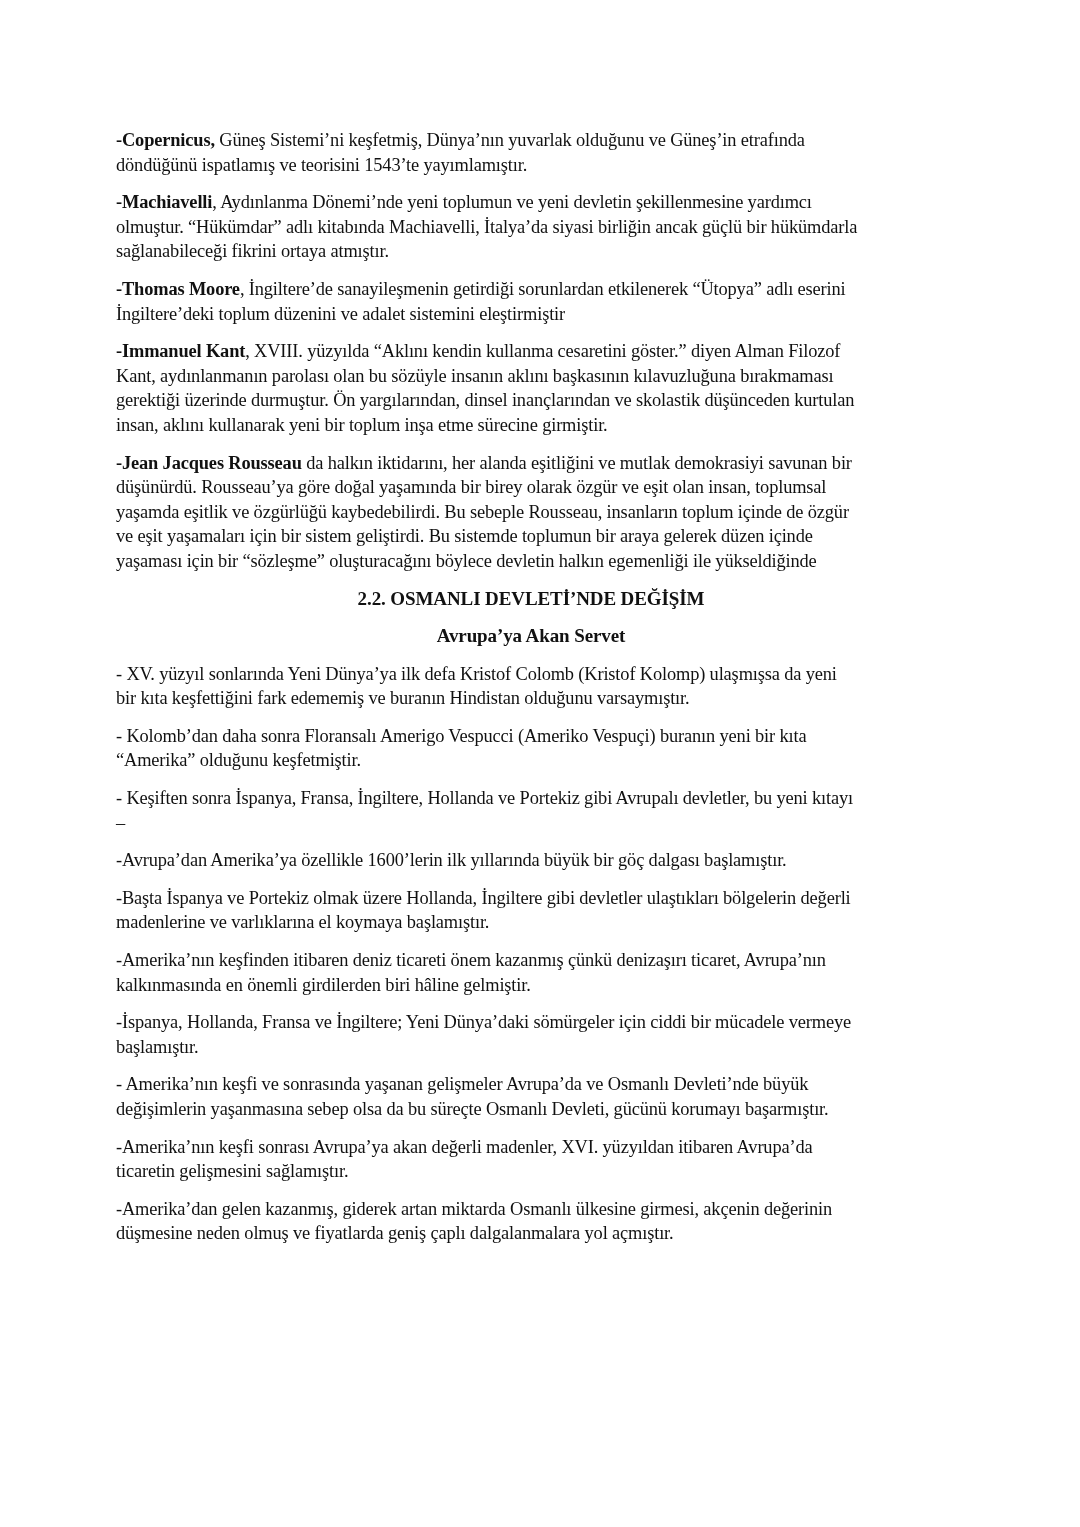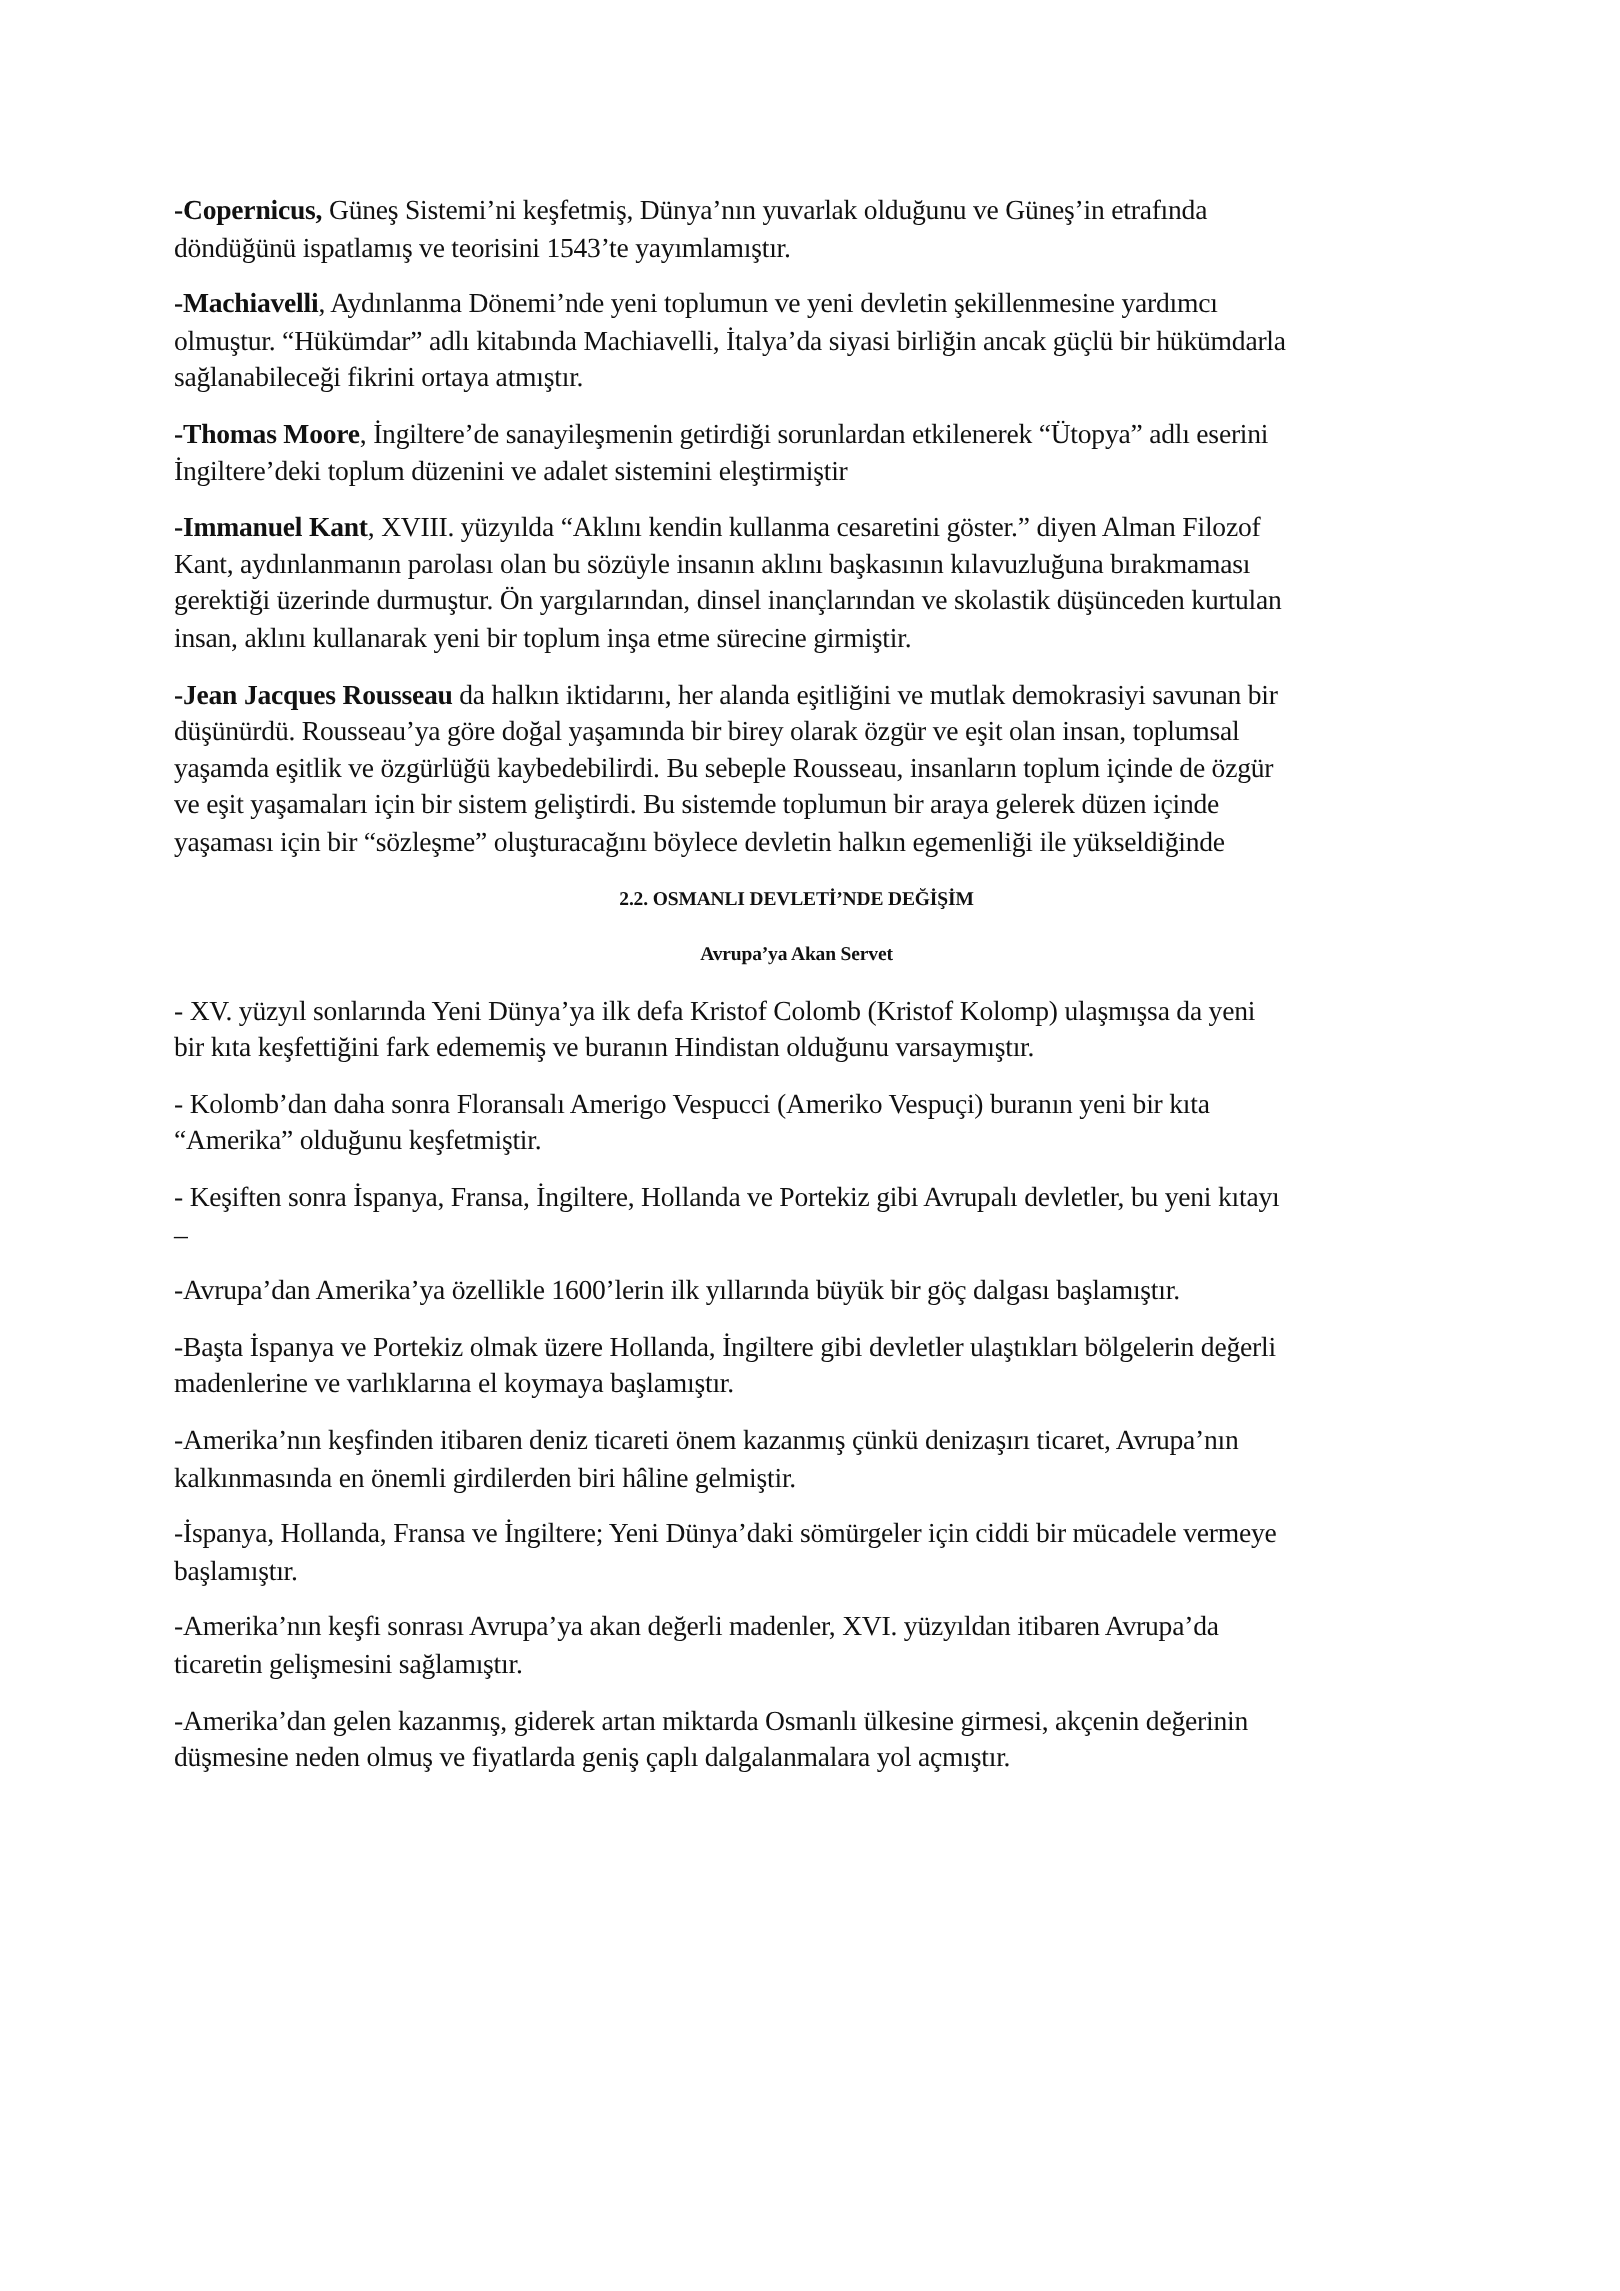--- a/index.html
+++ b/index.html
@@ -37,7 +37,7 @@
   .heading {
     text-align: center;
     font-weight: bold;
-    font-size: 13px;
+    font-size: 19px;
     line-height: 24.6px;
     margin: 0 0 13px 0;
     letter-spacing: -0.1px;

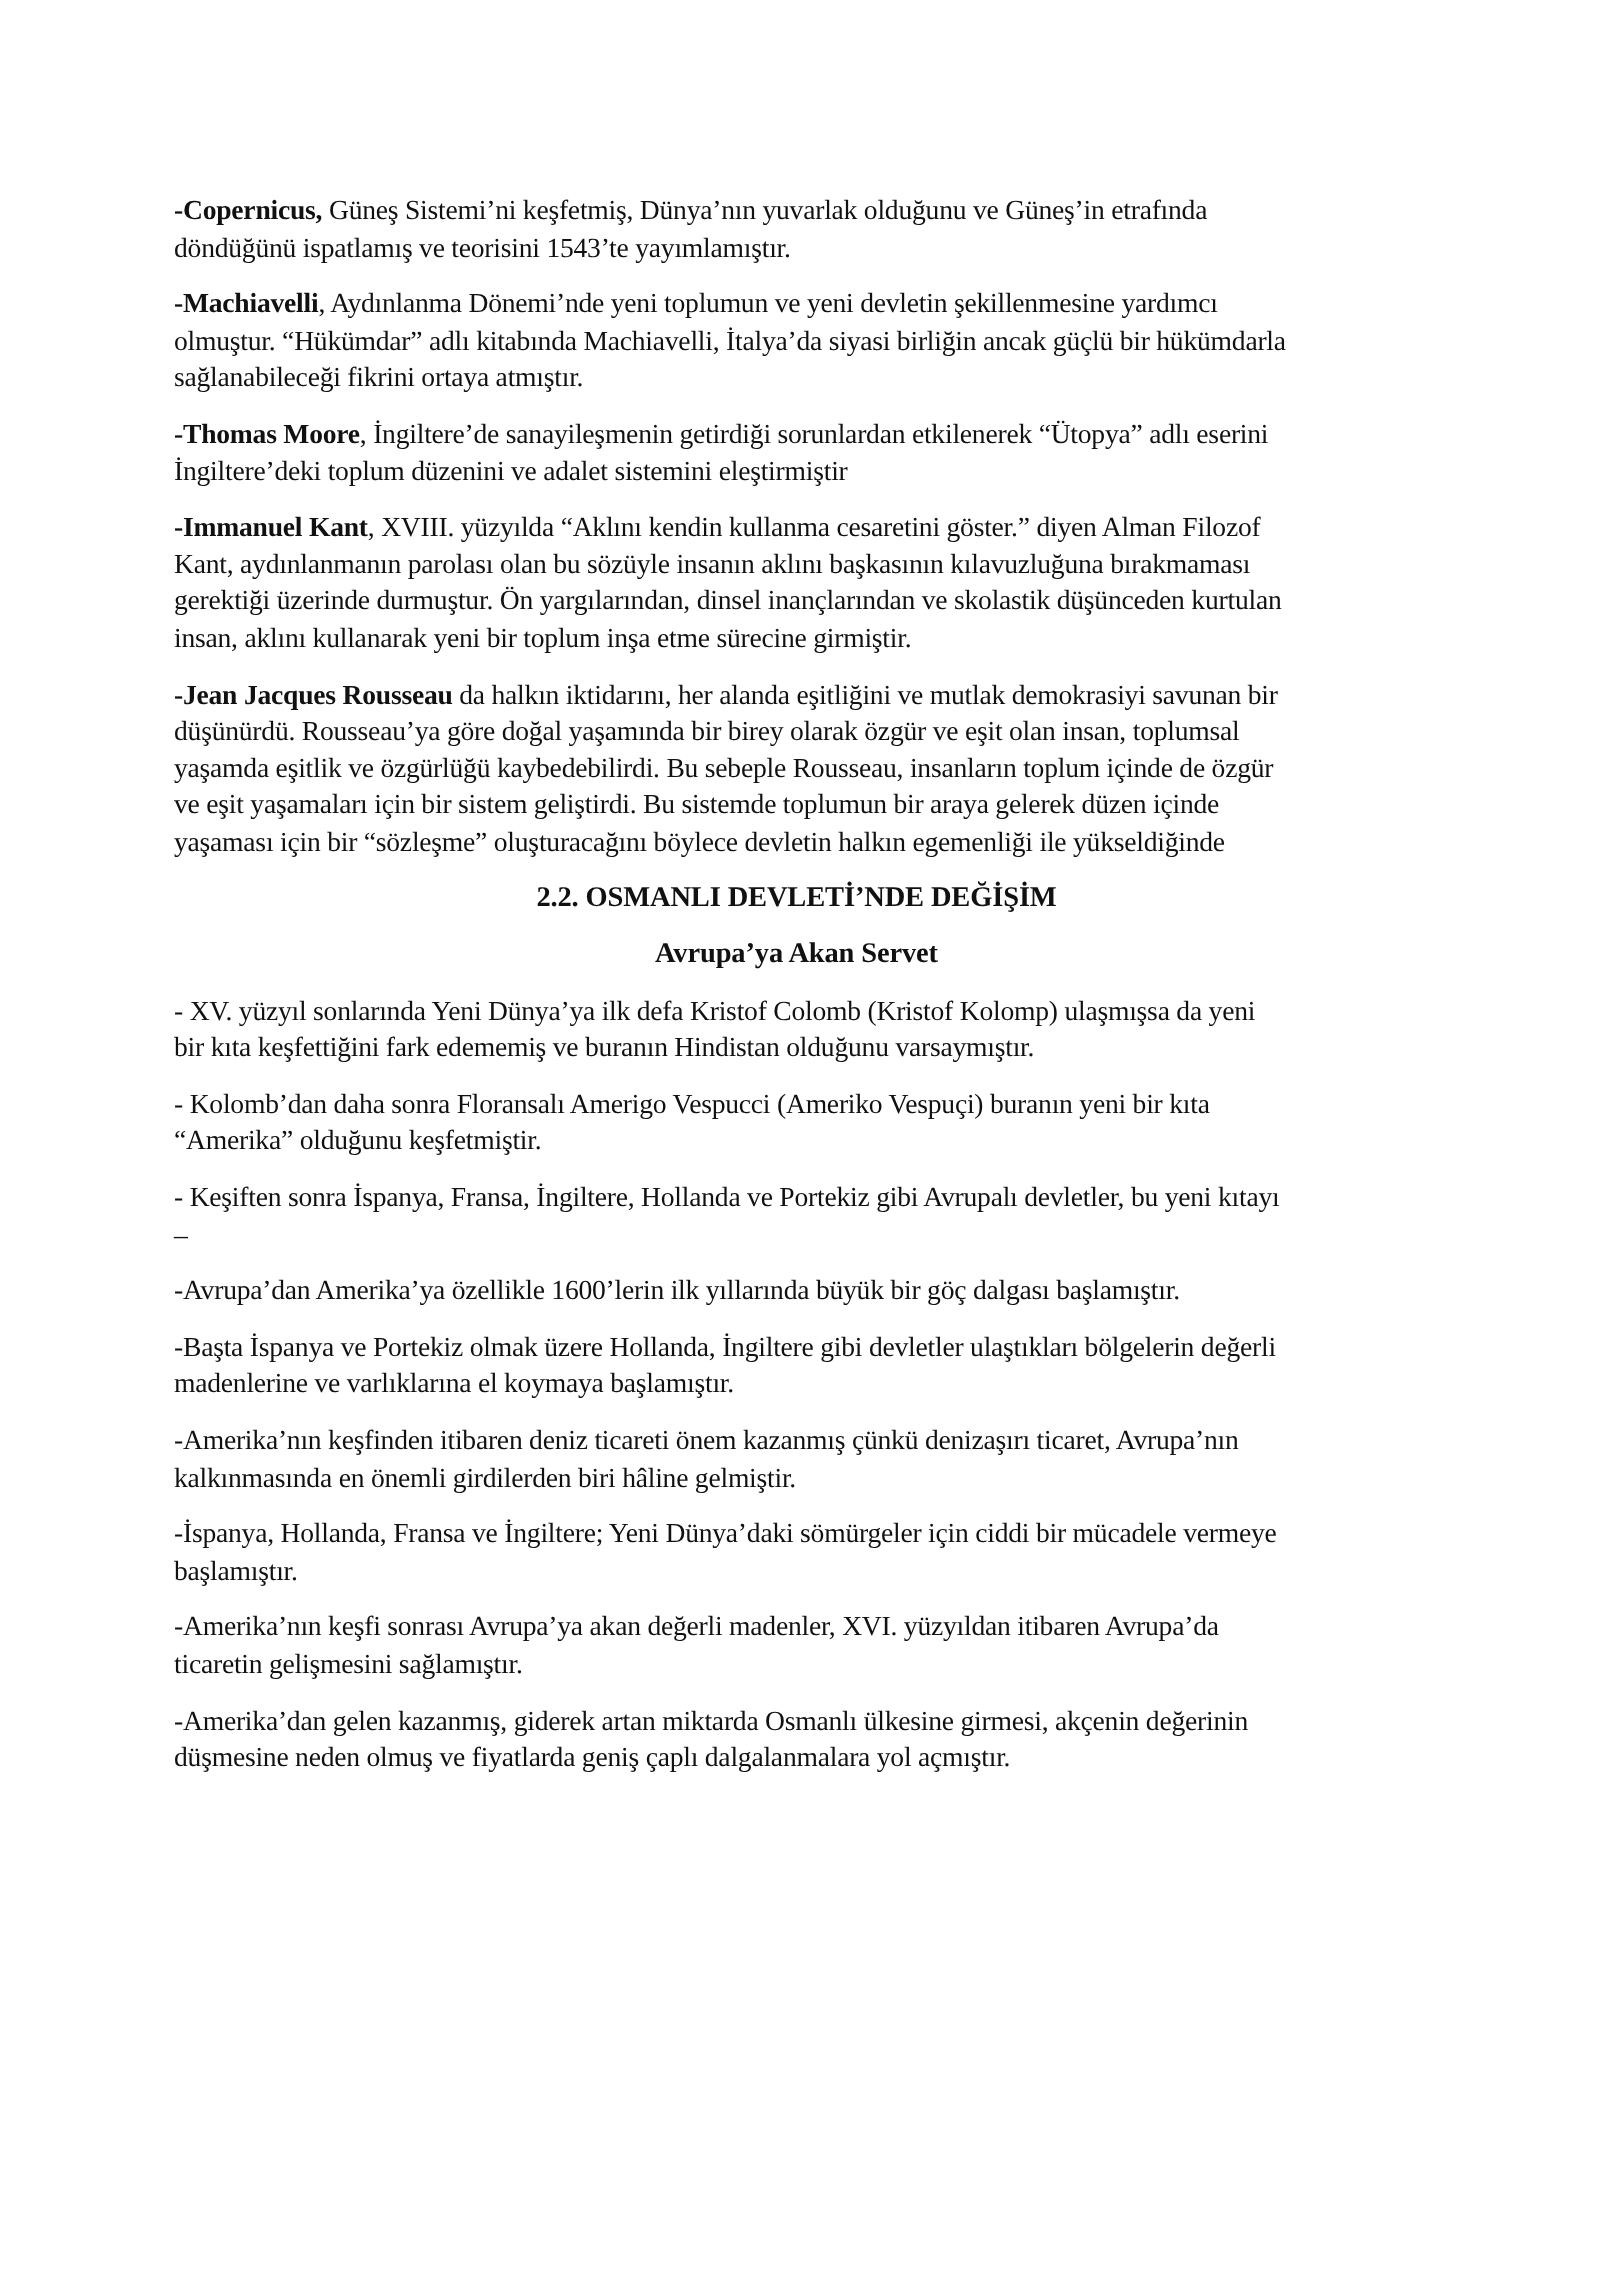--- a/index.html
+++ b/index.html
@@ -117,6 +117,10 @@
     <span class="line">başlamıştır.</span>
   </p>
 
+  <p class="para">
+    <span class="line">- Amerika’nın keşfi ve sonrasında yaşanan gelişmeler Avrupa’da ve Osmanlı Devleti’nde büyük</span>
+    <span class="line">değişimlerin yaşanmasına sebep olsa da bu süreçte Osmanlı Devleti, gücünü korumayı başarmıştır.</span>
+  </p>
 
   <p class="para">
     <span class="line">-Amerika’nın keşfi sonrası Avrupa’ya akan değerli madenler, XVI. yüzyıldan itibaren Avrupa’da</span>

